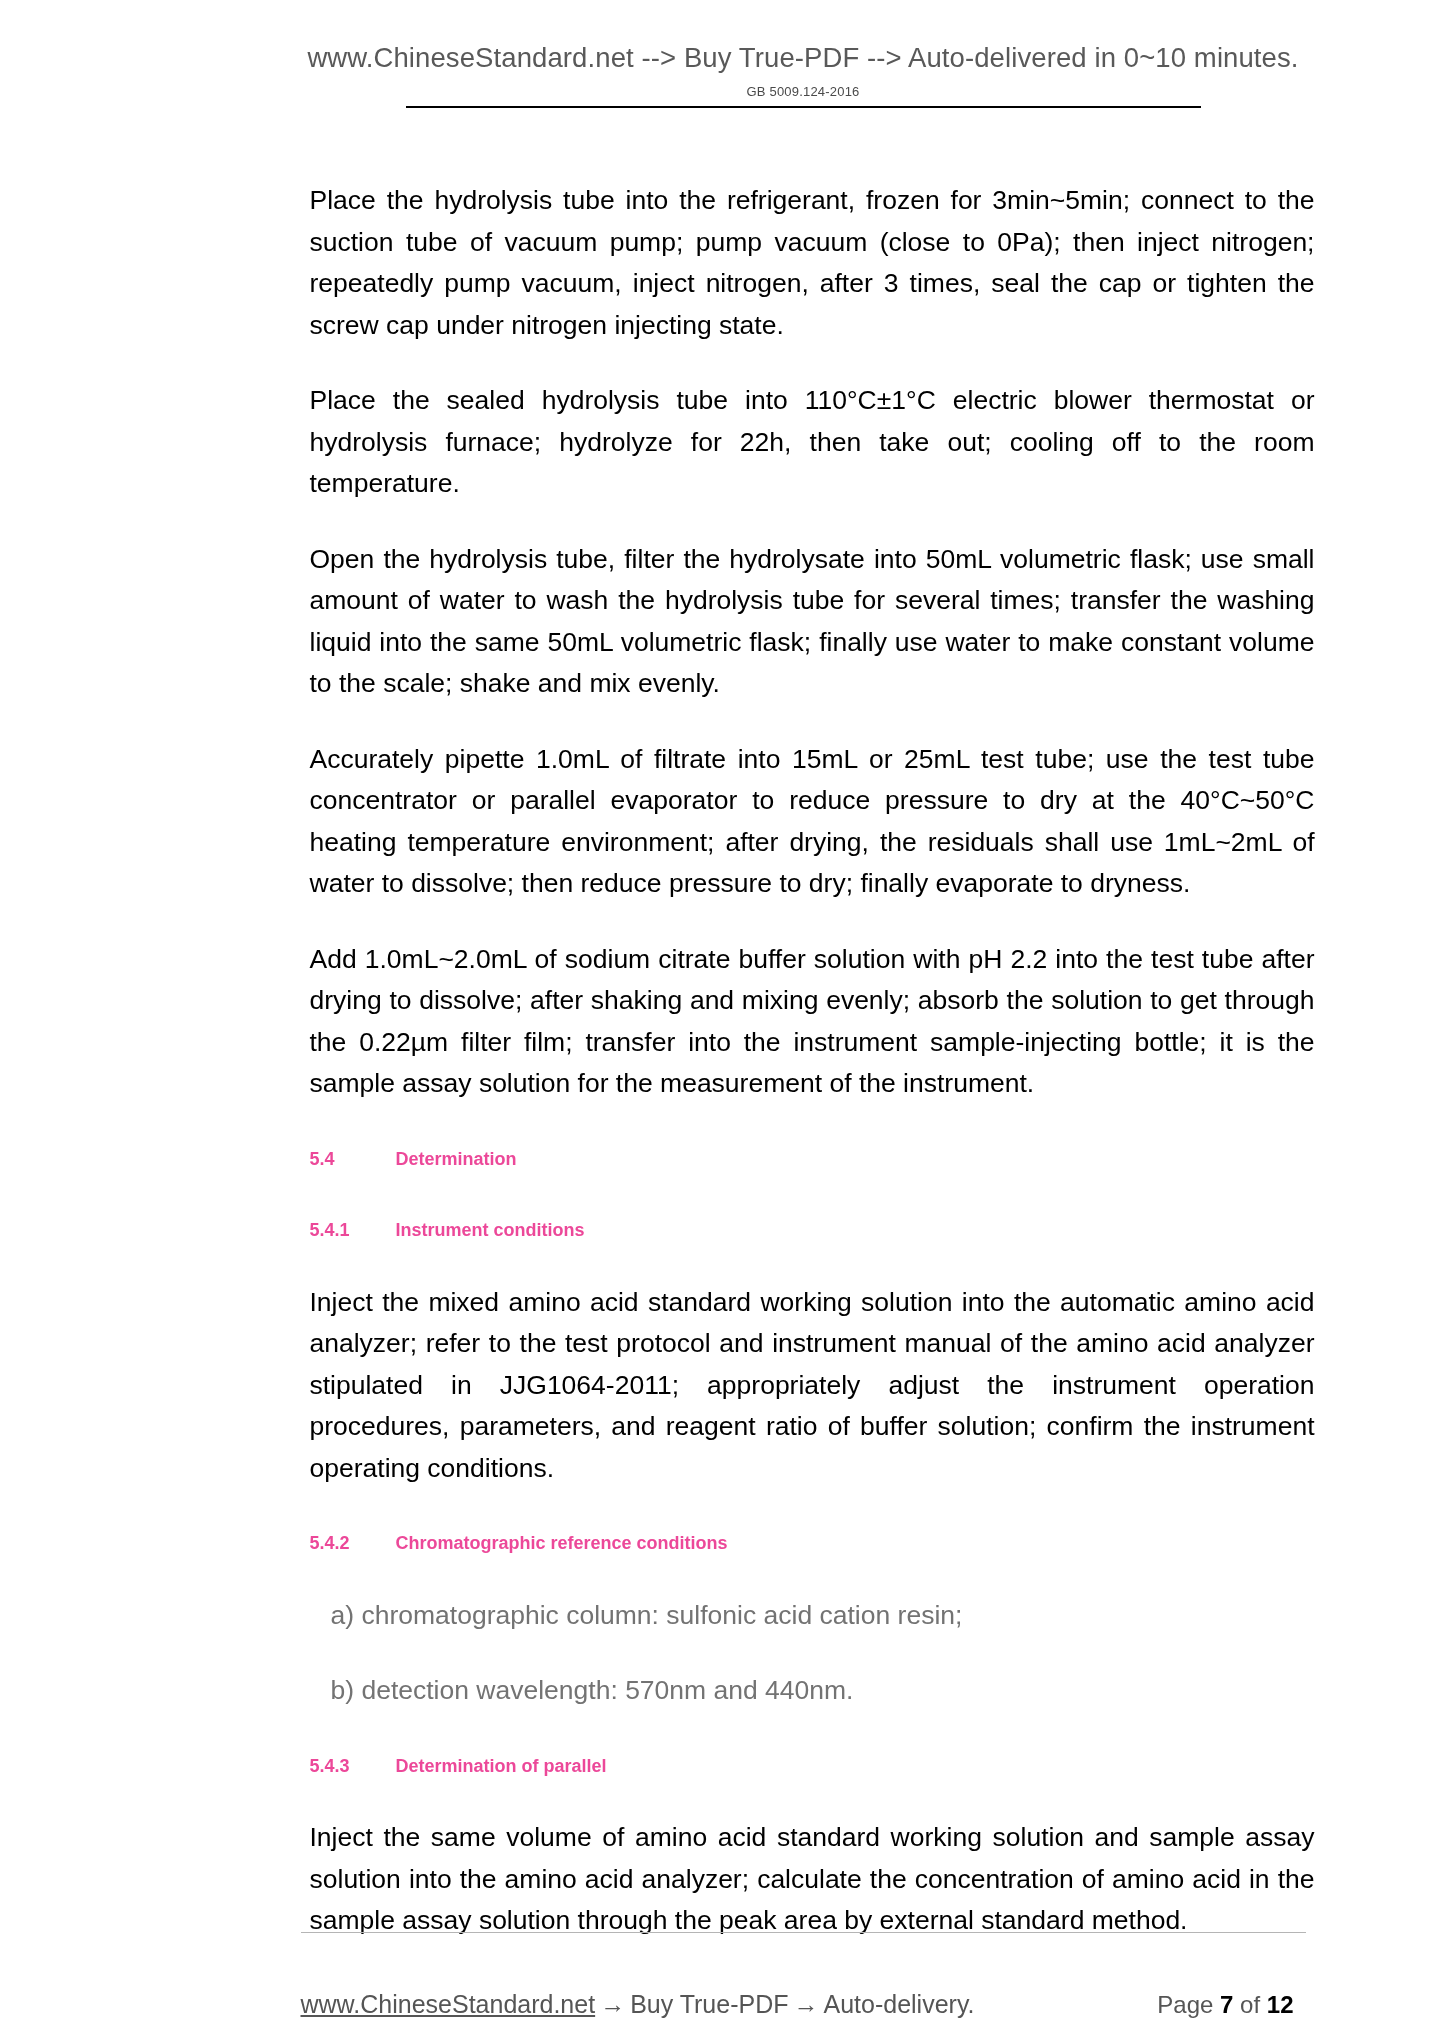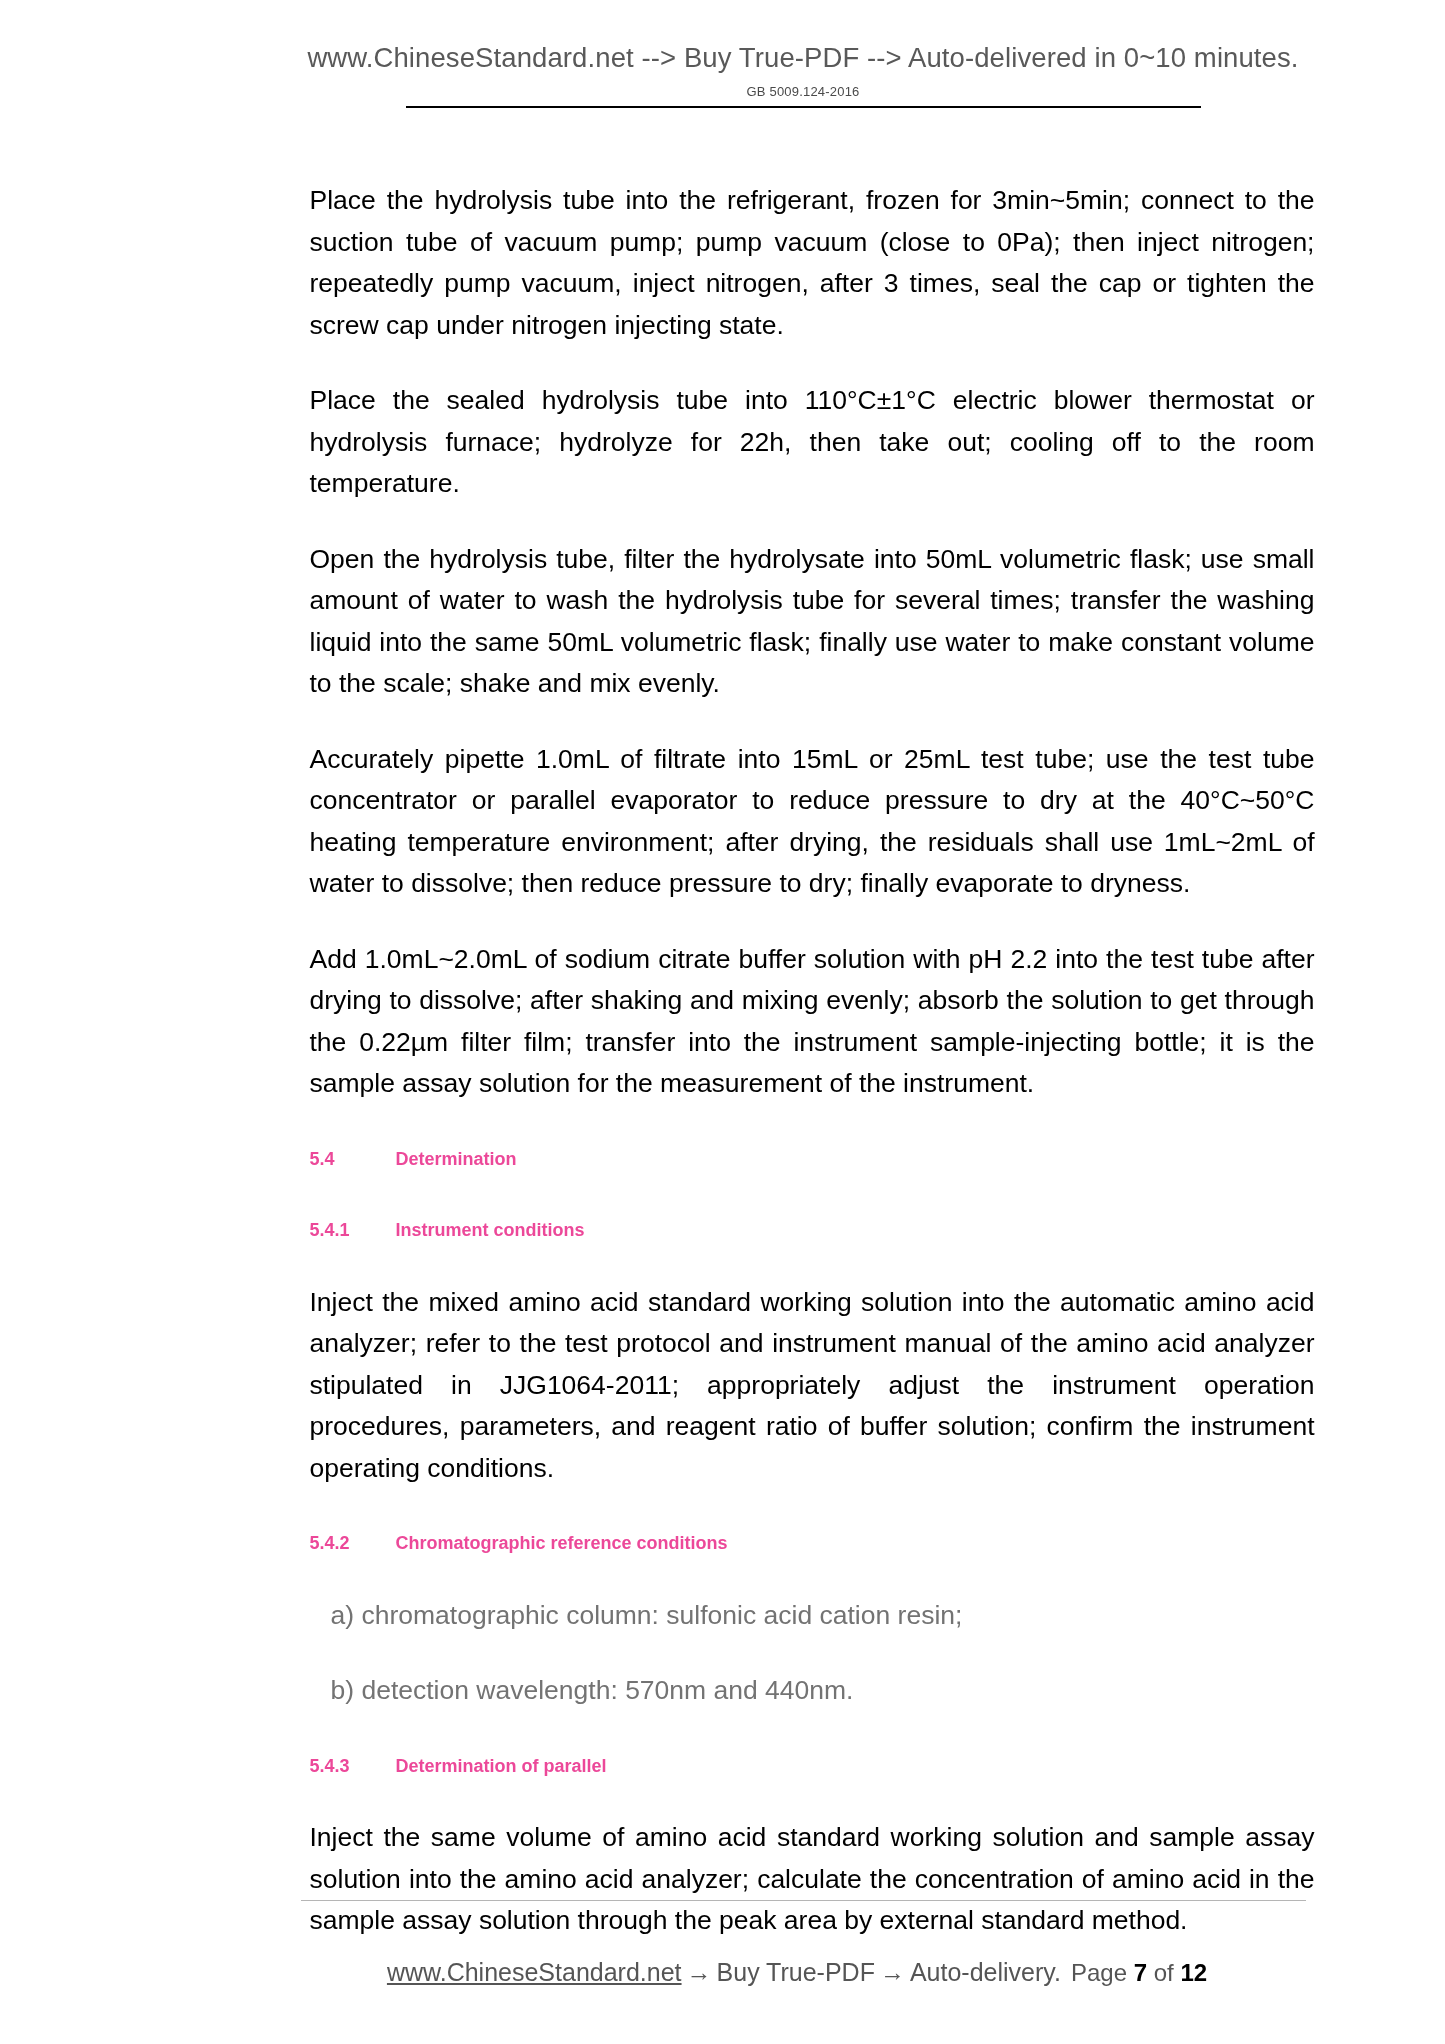--- a/index.html
+++ b/index.html
@@ -104,10 +104,10 @@
     width: 1005px;
     margin: 0 auto;
     padding-top: 18px;
-    padding-bottom: 57px;
+    padding-bottom: 25px;
     display: flex;
     align-items: baseline;
-    justify-content: center;
+    justify-content: space-between;
     color: #555555;
     font-size: 25px;
     gap: 10px;

